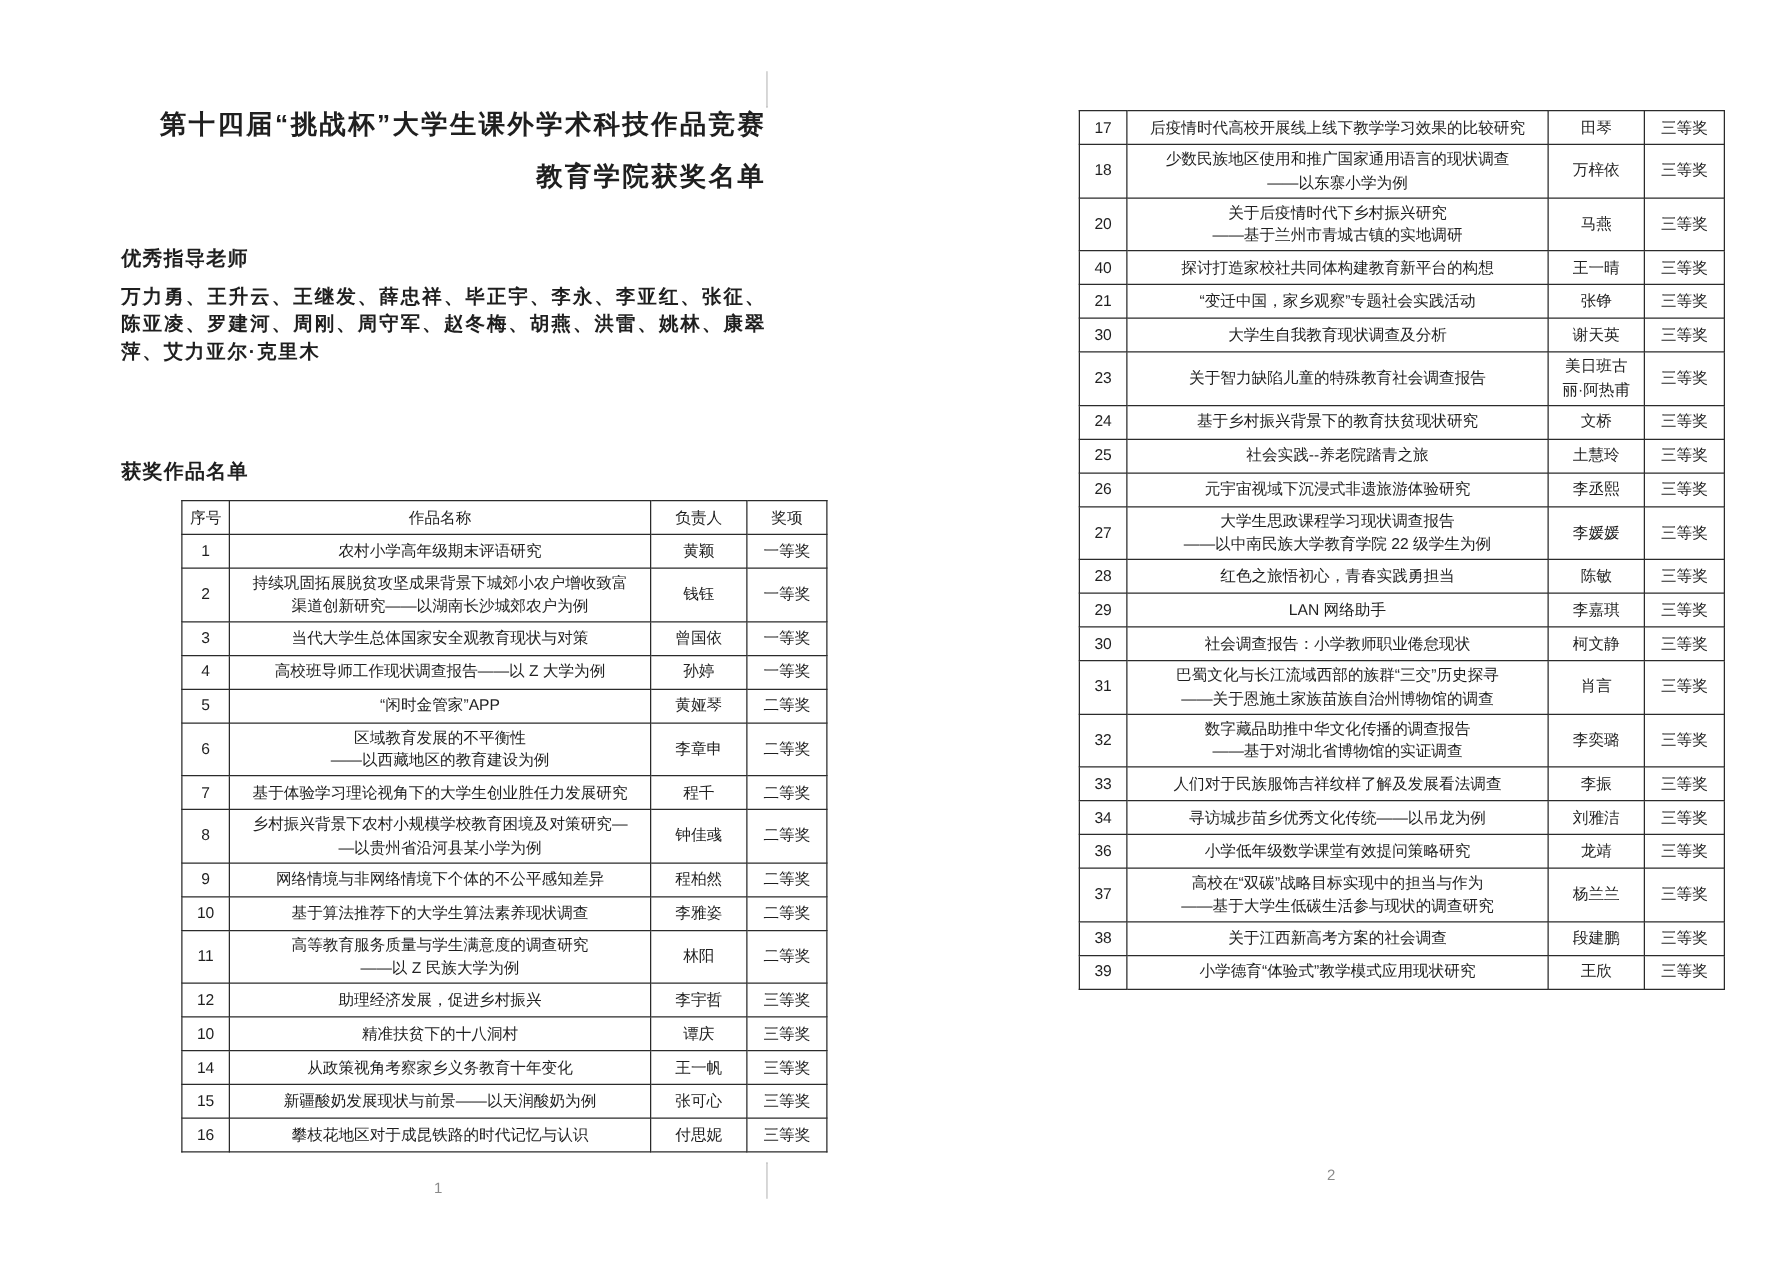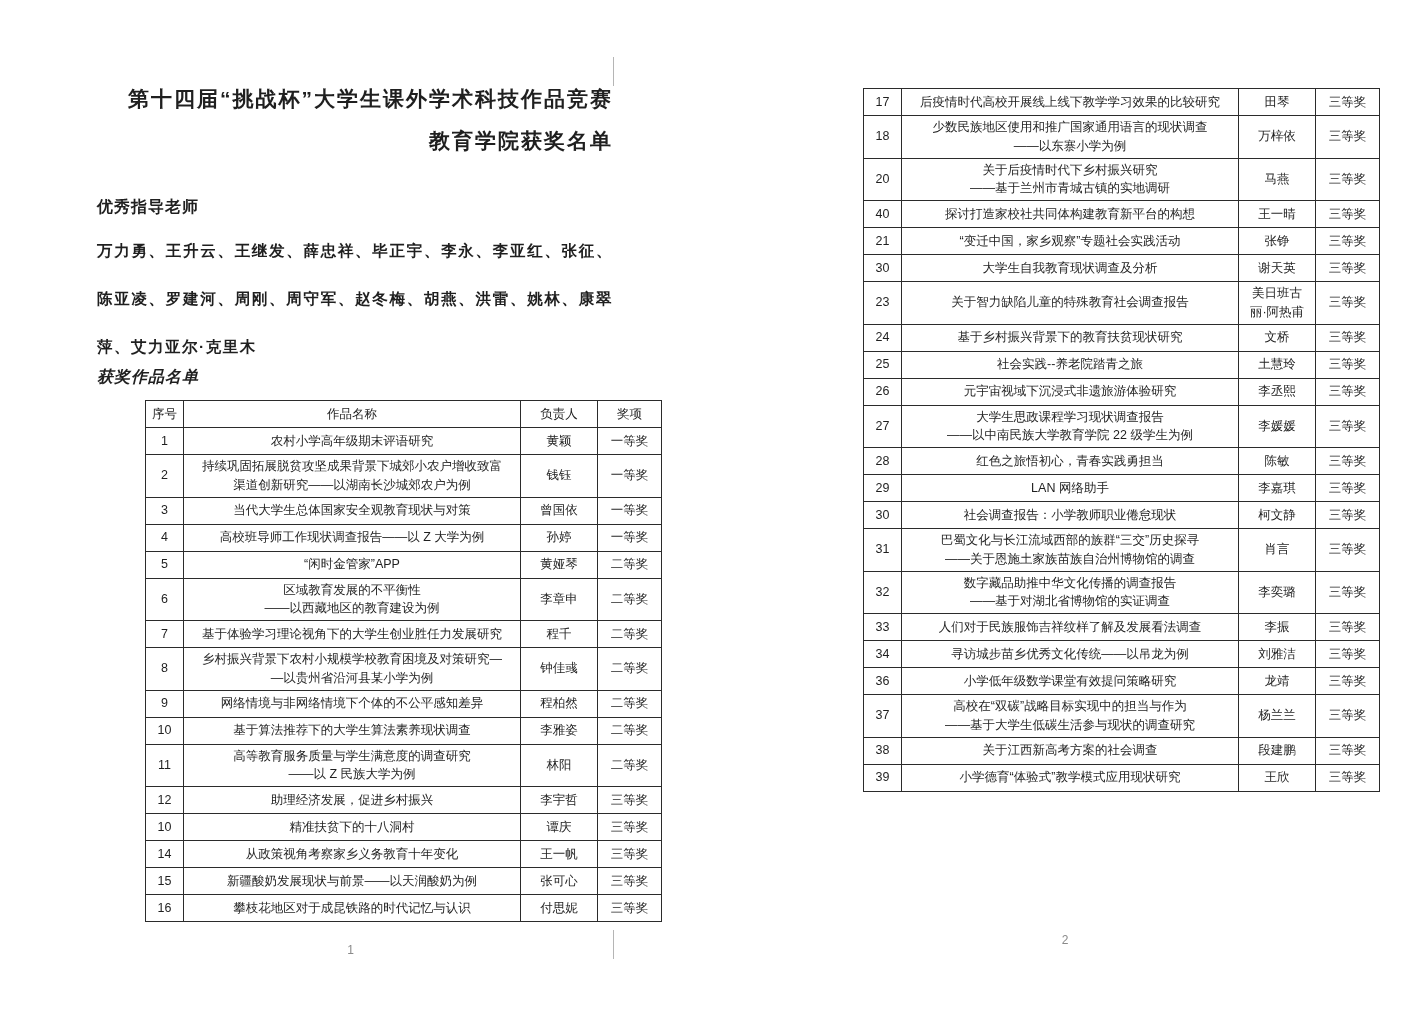--- a/index.html
+++ b/index.html
@@ -20,7 +20,7 @@
   .list-heading{top:312px;font-style:italic;}
 
   .teachers{position:absolute;left:9px;top:172px;width:516px;font-weight:bold;
-            font-size:15.5px;line-height:48px;letter-spacing:1.5px;text-align:justify;}
+            font-size:15.5px;line-height:22px;letter-spacing:1.5px;text-align:justify;}
 
   table{border-collapse:collapse;table-layout:fixed;font-size:12.5px;color:#1f1f1f;margin-left:48px;}
   .awards-table{position:absolute;width:516px;}

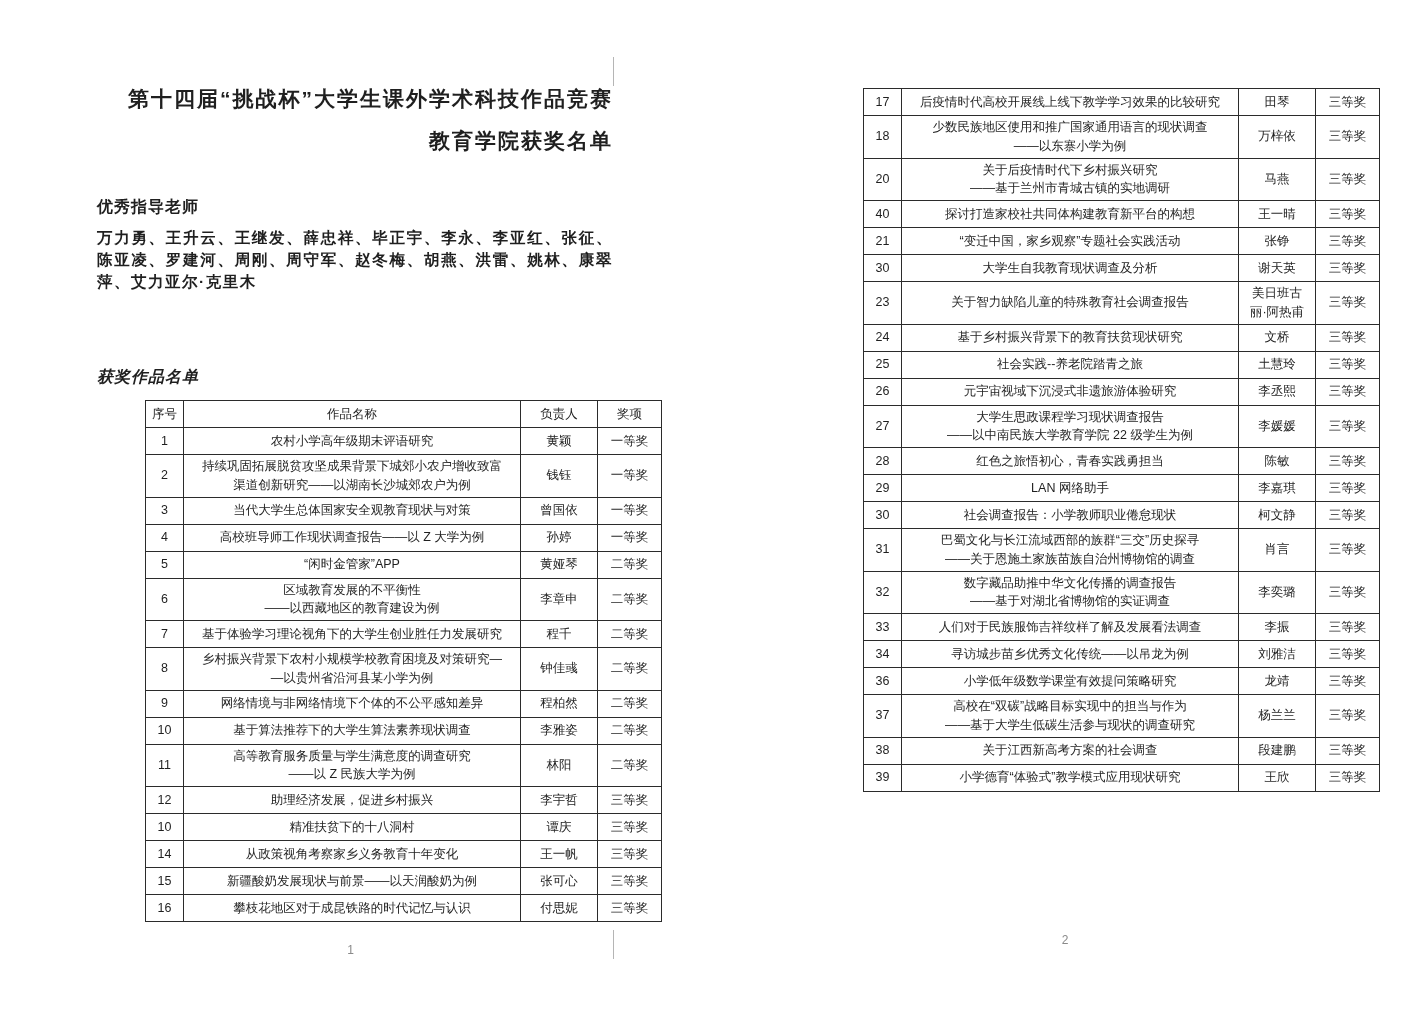--- a/index.html
+++ b/index.html
@@ -17,7 +17,7 @@
 
   .section-heading{position:absolute;left:9px;font-weight:bold;font-size:16px;letter-spacing:1px;}
   .teachers-heading{top:142px;}
-  .list-heading{top:312px;font-style:italic;}
+  .list-heading{top:312px;}
 
   .teachers{position:absolute;left:9px;top:172px;width:516px;font-weight:bold;
             font-size:15.5px;line-height:22px;letter-spacing:1.5px;text-align:justify;}

